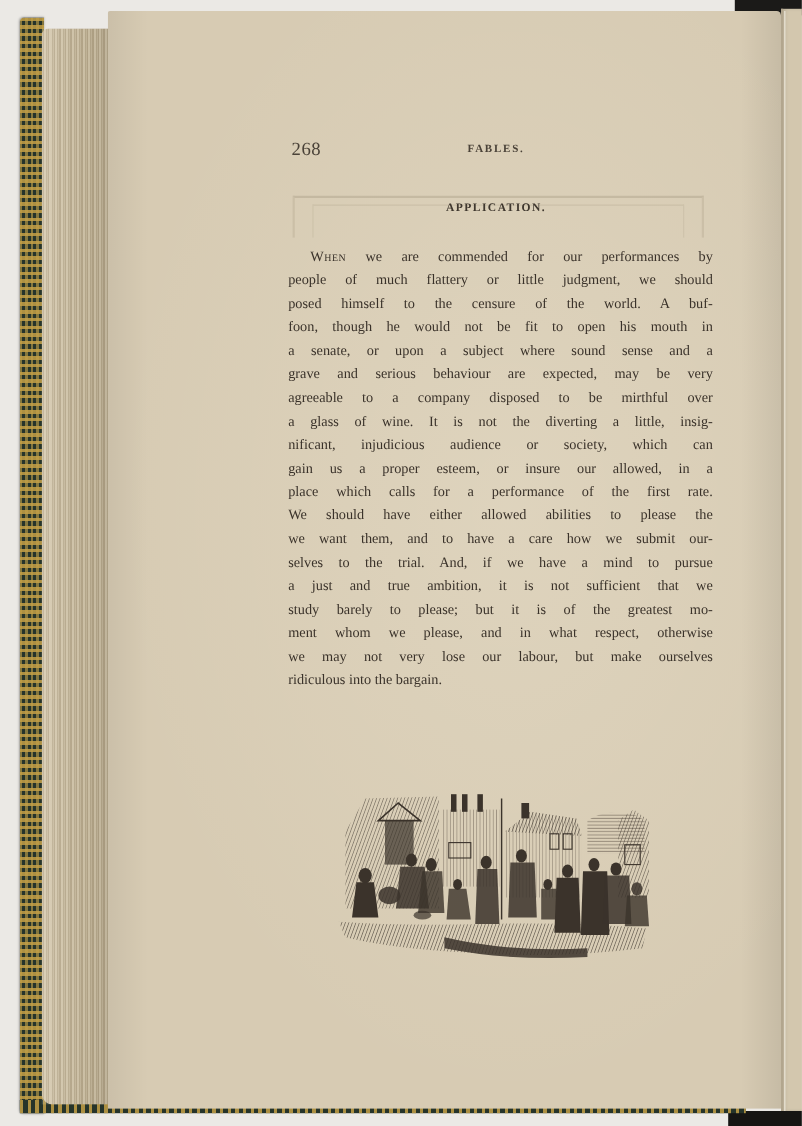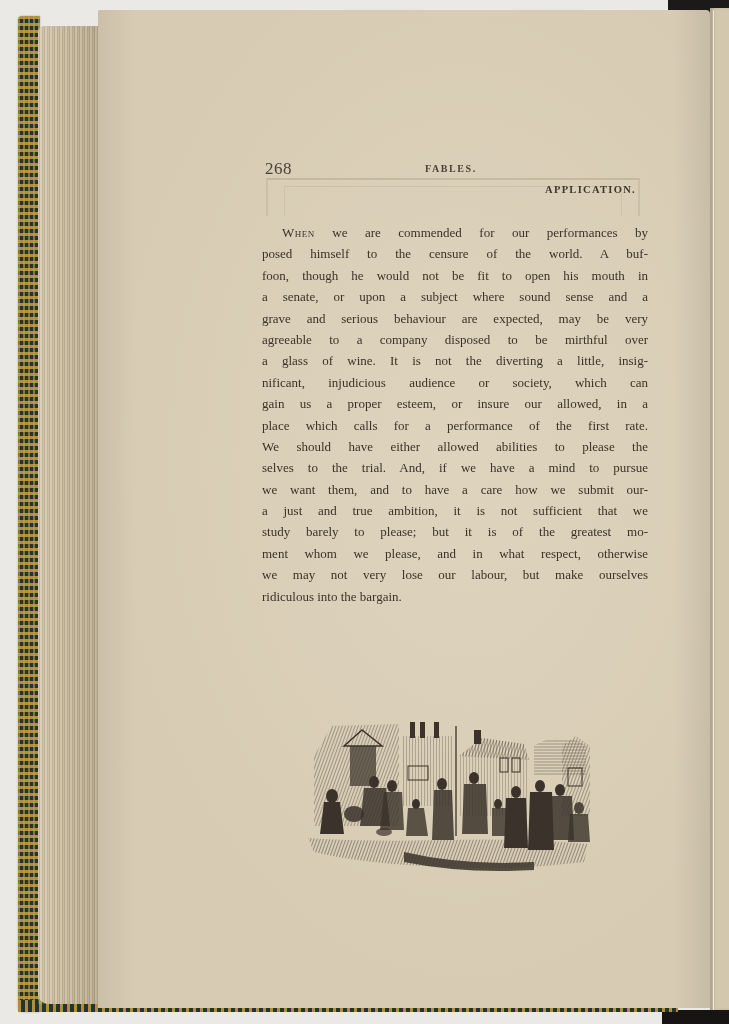--- a/index.html
+++ b/index.html
@@ -84,7 +84,7 @@
     
     .running-head {
       position: absolute;
-      left: 265px; top: 126px; width: 380px; height: 24px; margin-top: 33px;
+      left: 265px; top: 126px; width: 380px; height: 24px;
     }
     .page-number {
       position: absolute; left: 0; top: 0;

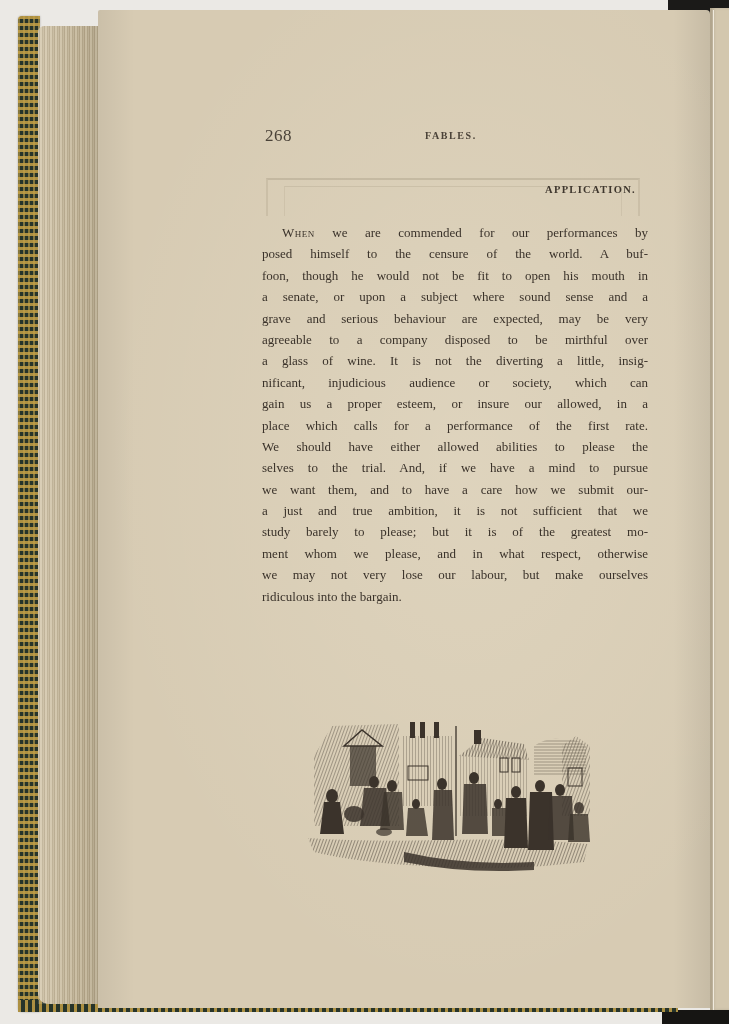--- a/index.html
+++ b/index.html
@@ -115,7 +115,7 @@
     .section-heading {
       position: absolute;
       left: 266px; top: 184px; width: 370px;
-      text-align: right;
+      text-align: center;
       font-size: 10.5px; letter-spacing: 1.3px; font-weight: bold;
       color: #3f372e;
     }

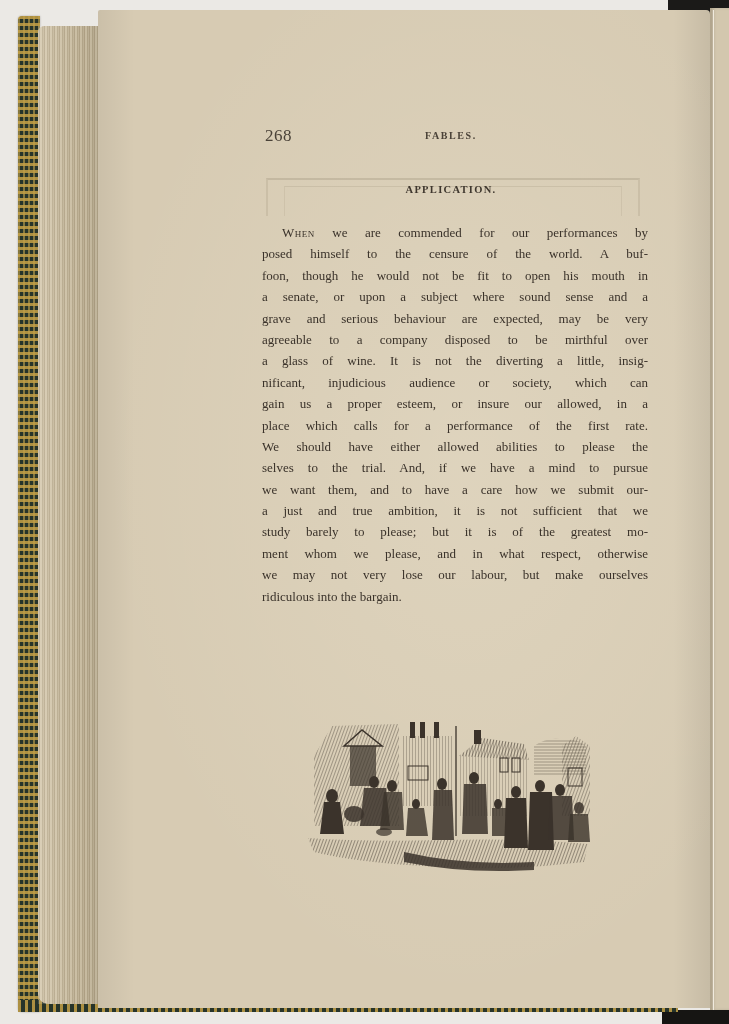--- a/index.html
+++ b/index.html
@@ -170,6 +170,7 @@
 
   <div class="body-text">
     <span class="line first"><span class="smallcaps">When</span><span> we are commended for our performances by</span></span>
+    <span class="line">people of much flattery or little judgment, we should</span>
     <span class="line">posed himself to the censure of the world.  A buf-</span>
     <span class="line">foon, though he would not be fit to open his mouth in</span>
     <span class="line">a senate, or upon a subject where sound sense and a</span>

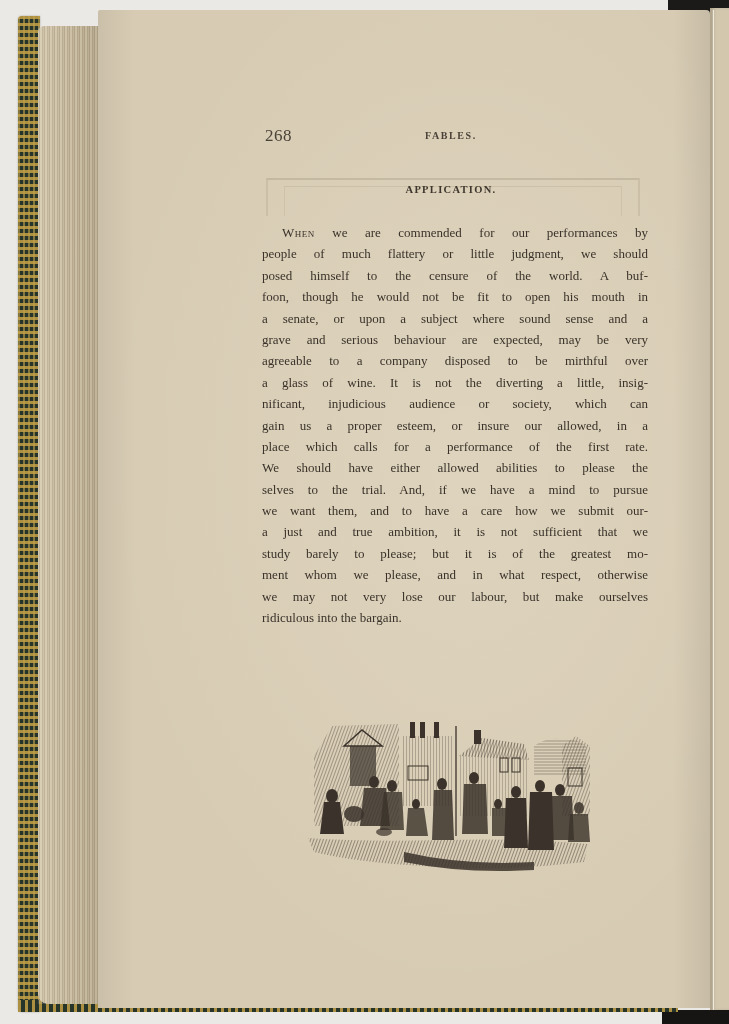--- a/index.html
+++ b/index.html
@@ -181,8 +181,8 @@
     <span class="line">gain us a proper esteem, or insure our allowed, in a</span>
     <span class="line">place which calls for a performance of the first rate.</span>
     <span class="line">We should have either allowed abilities to please the</span>
+    <span class="line">we want them, and to have a care how we submit our-</span>
     <span class="line">selves to the trial.  And, if we have a mind to pursue</span>
-    <span class="line">we want them, and to have a care how we submit our-</span>
     <span class="line">a just and true ambition, it is not sufficient that we</span>
     <span class="line">study barely to please; but it is of the greatest mo-</span>
     <span class="line">ment whom we please, and in what respect, otherwise</span>

